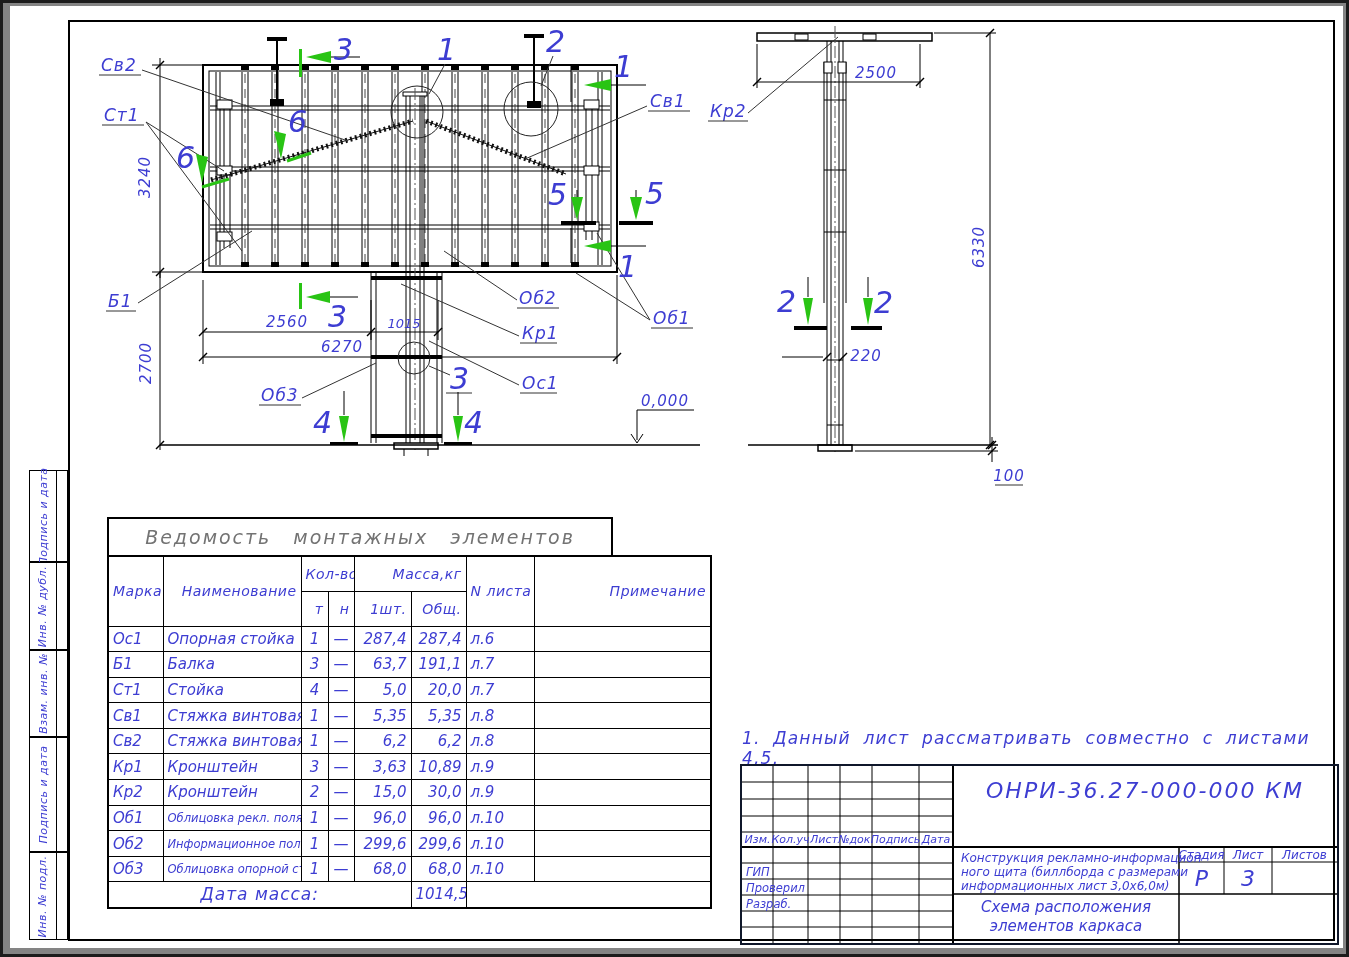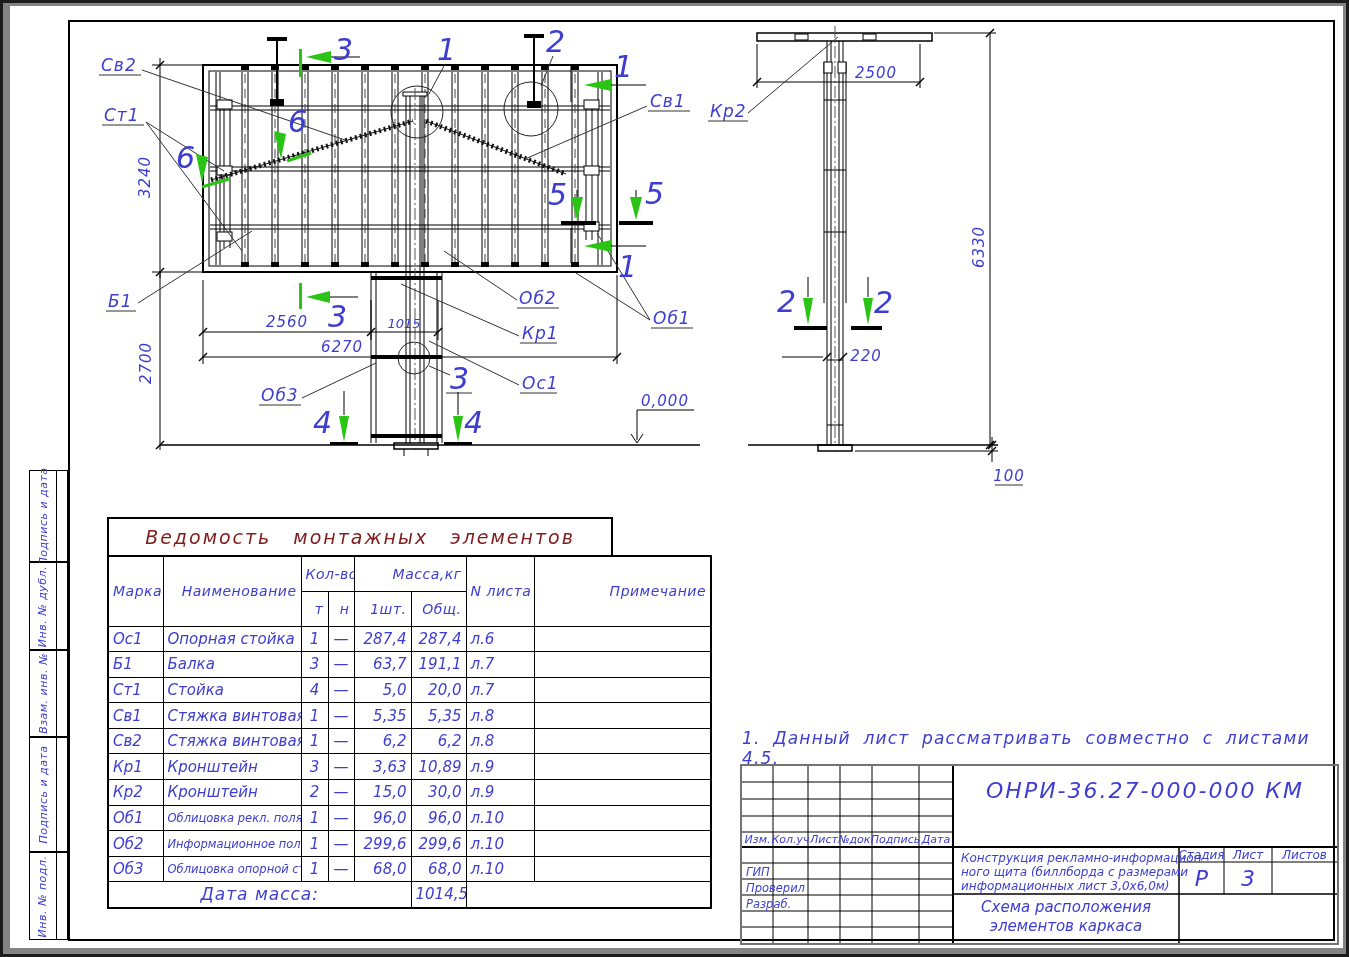--- a/index.html
+++ b/index.html
@@ -23,7 +23,7 @@
   
   .list-wrap{position:absolute;left:97px;top:511px}
   .vt-title{width:506px;height:40px;border:2px solid #000;box-sizing:border-box;display:flex;align-items:center;justify-content:center;
-            font-size:19px;font-style:italic;color:#7f1d1d;letter-spacing:2px;word-spacing:14px}
+            font-size:19px;font-style:italic;color:#737373;letter-spacing:2px;word-spacing:14px}
   .vtable{border-collapse:collapse;table-layout:fixed;width:603px;color:#3d3dd2;font-style:italic;margin-top:-2px}
   .vtable th,.vtable td{border:1px solid #000;overflow:hidden;white-space:nowrap;padding:0 4px;font-weight:normal}
   .vtable{border:2px solid #000}

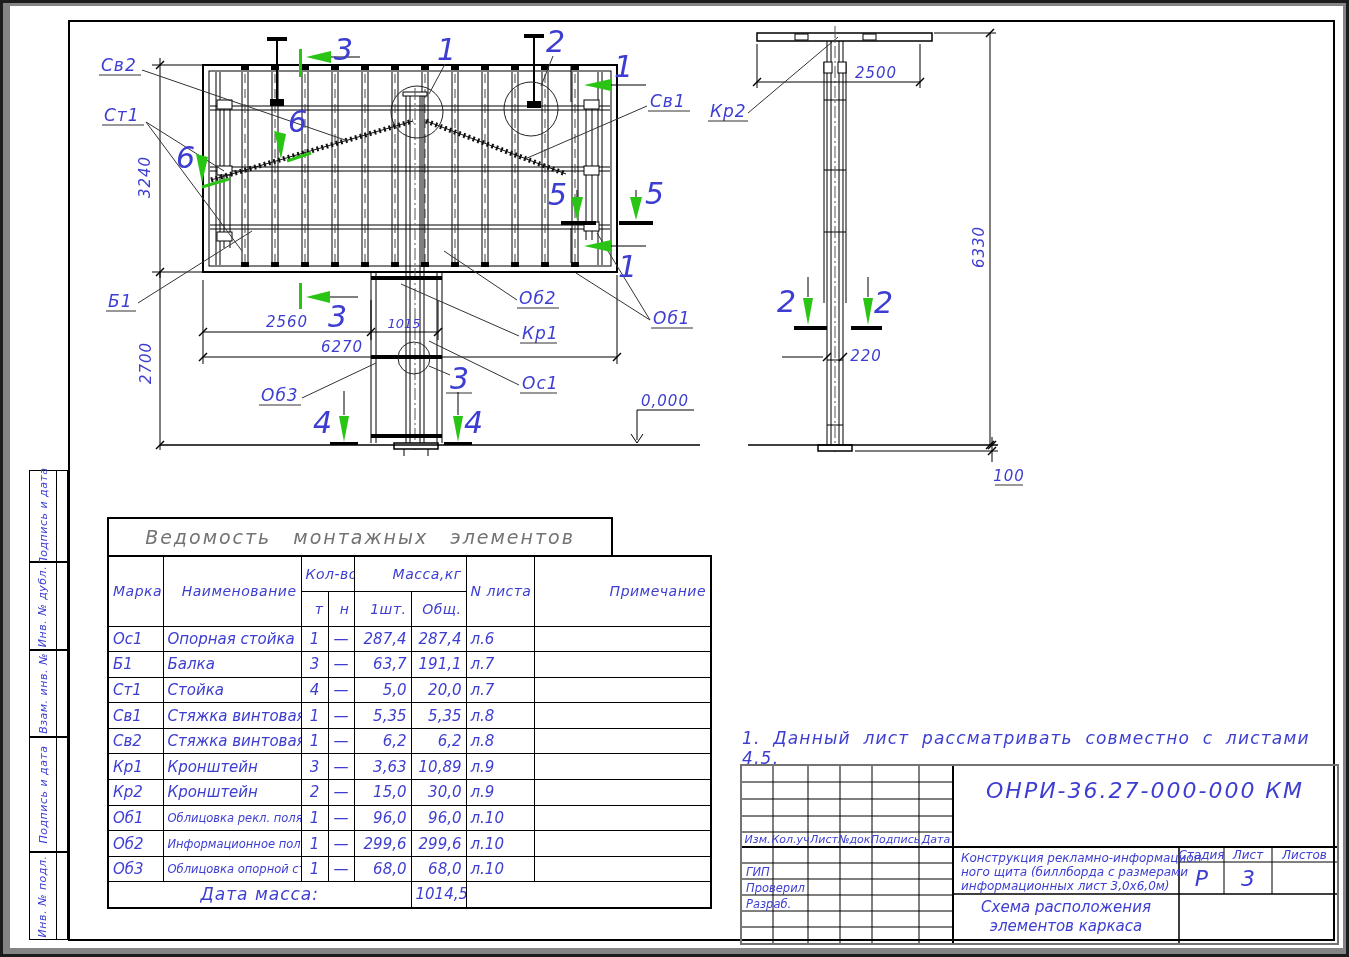--- a/index.html
+++ b/index.html
@@ -40,7 +40,7 @@
   .vtable tbody tr:nth-child(10) .c-name{font-size:11.5px}
   .c-total-label{text-align:center;font-size:17px;letter-spacing:1px}
   
-  .tb{position:absolute;left:730px;top:758px;width:595px;height:177px;border:2px solid #737373;box-sizing:content-box}
+  .tb{position:absolute;left:730px;top:758px;width:595px;height:177px;border:2px solid #0f172a;box-sizing:content-box}
   .tb .txt{position:absolute;color:#3d3dd2;font-style:italic;white-space:nowrap}
   .tb .ctr{display:flex;align-items:center;justify-content:center}
 </style>

